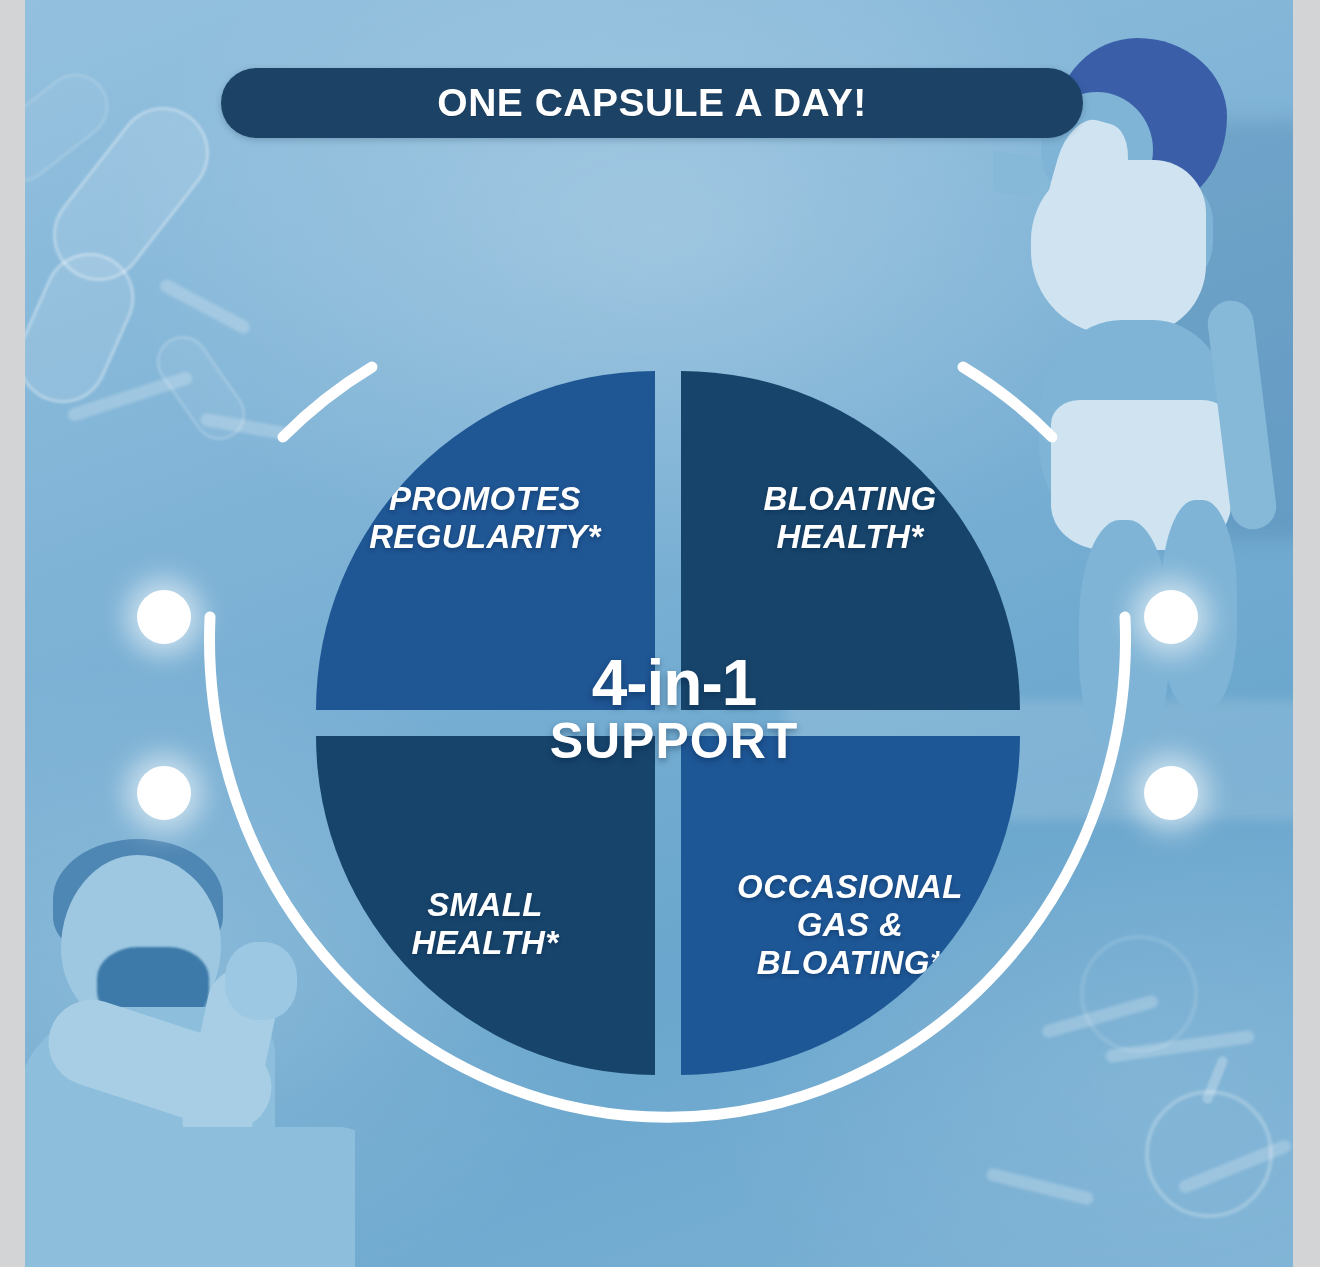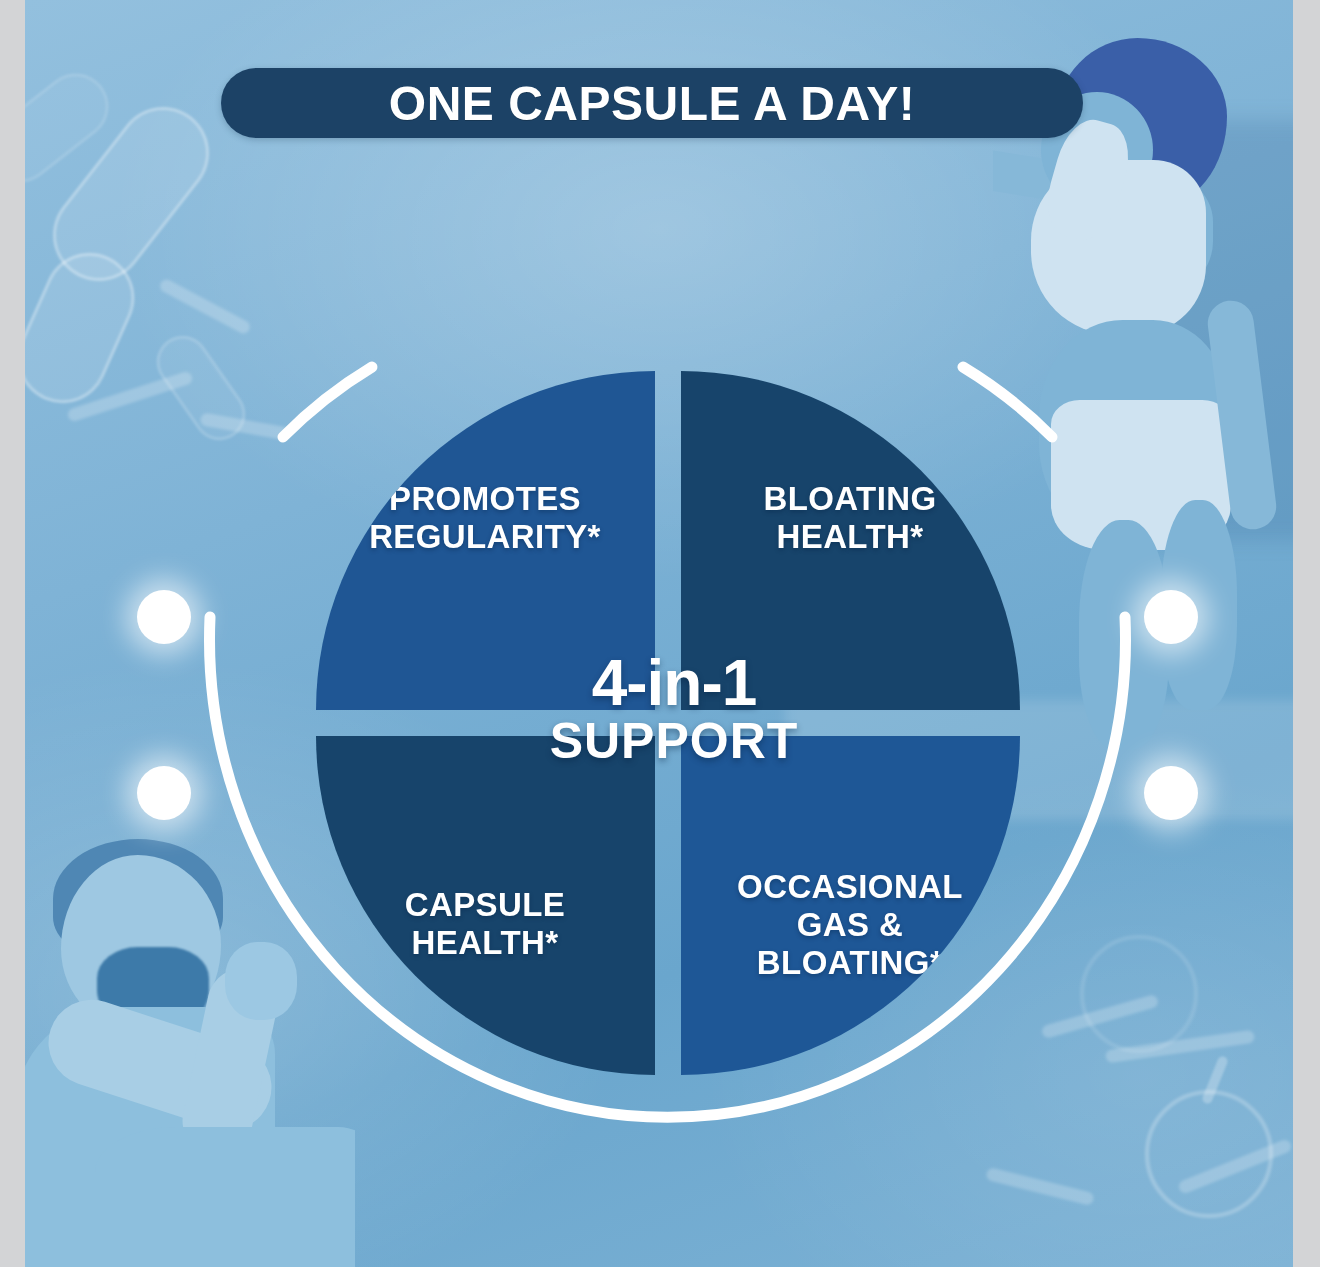--- a/index.html
+++ b/index.html
@@ -71,7 +71,7 @@
     box-shadow:0 2px 6px rgba(20,50,80,.25);
   }
   .pill-text{
-    color:#ffffff;font-size:48px;font-weight:bold;letter-spacing:.5px;
+    color:#ffffff;font-size:39px;font-weight:bold;letter-spacing:.5px;
     font-family:"Liberation Sans", sans-serif;white-space:nowrap;
     text-shadow:0 1px 0 rgba(0,0,0,.18);
   }

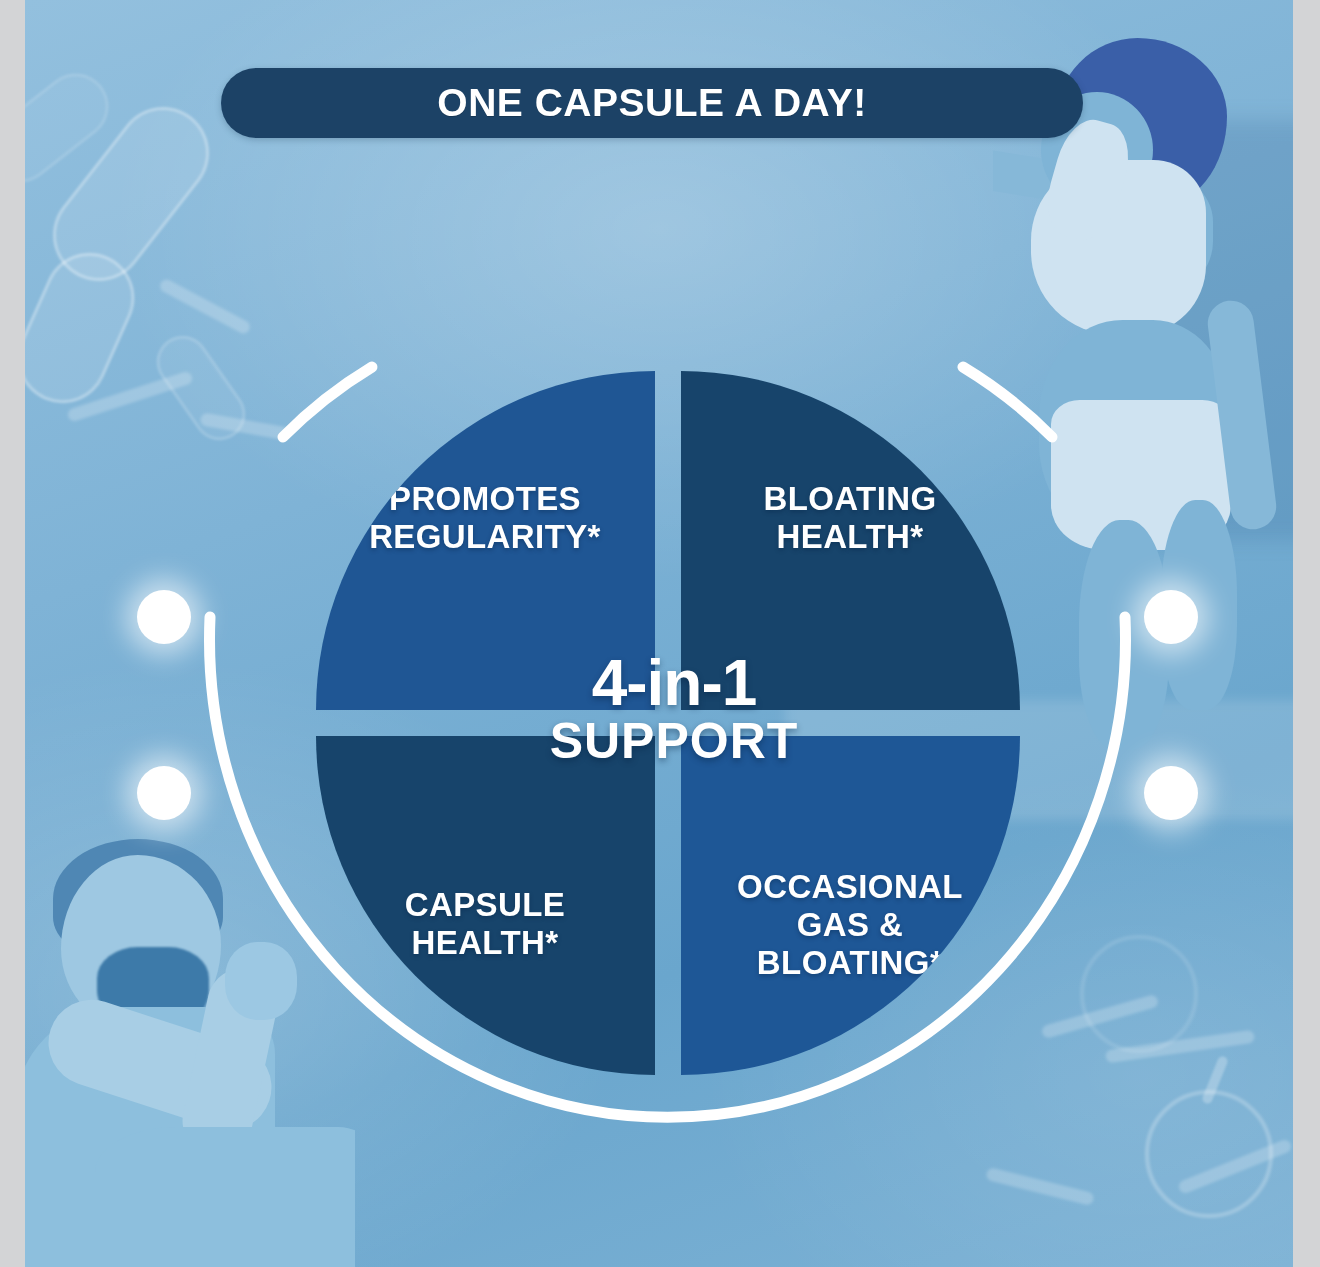--- a/index.html
+++ b/index.html
@@ -90,7 +90,7 @@
   
   .disc{
     position:absolute;left:calc(50% - 352px);top:calc(50% - 352px);
-    width:704px;height:704px;
+    width:704px;height:704px;font-style:italic;
   }
   .quad{position:absolute;width:339px;height:339px;overflow:hidden;
         display:flex;align-items:center;justify-content:center;text-align:center;}

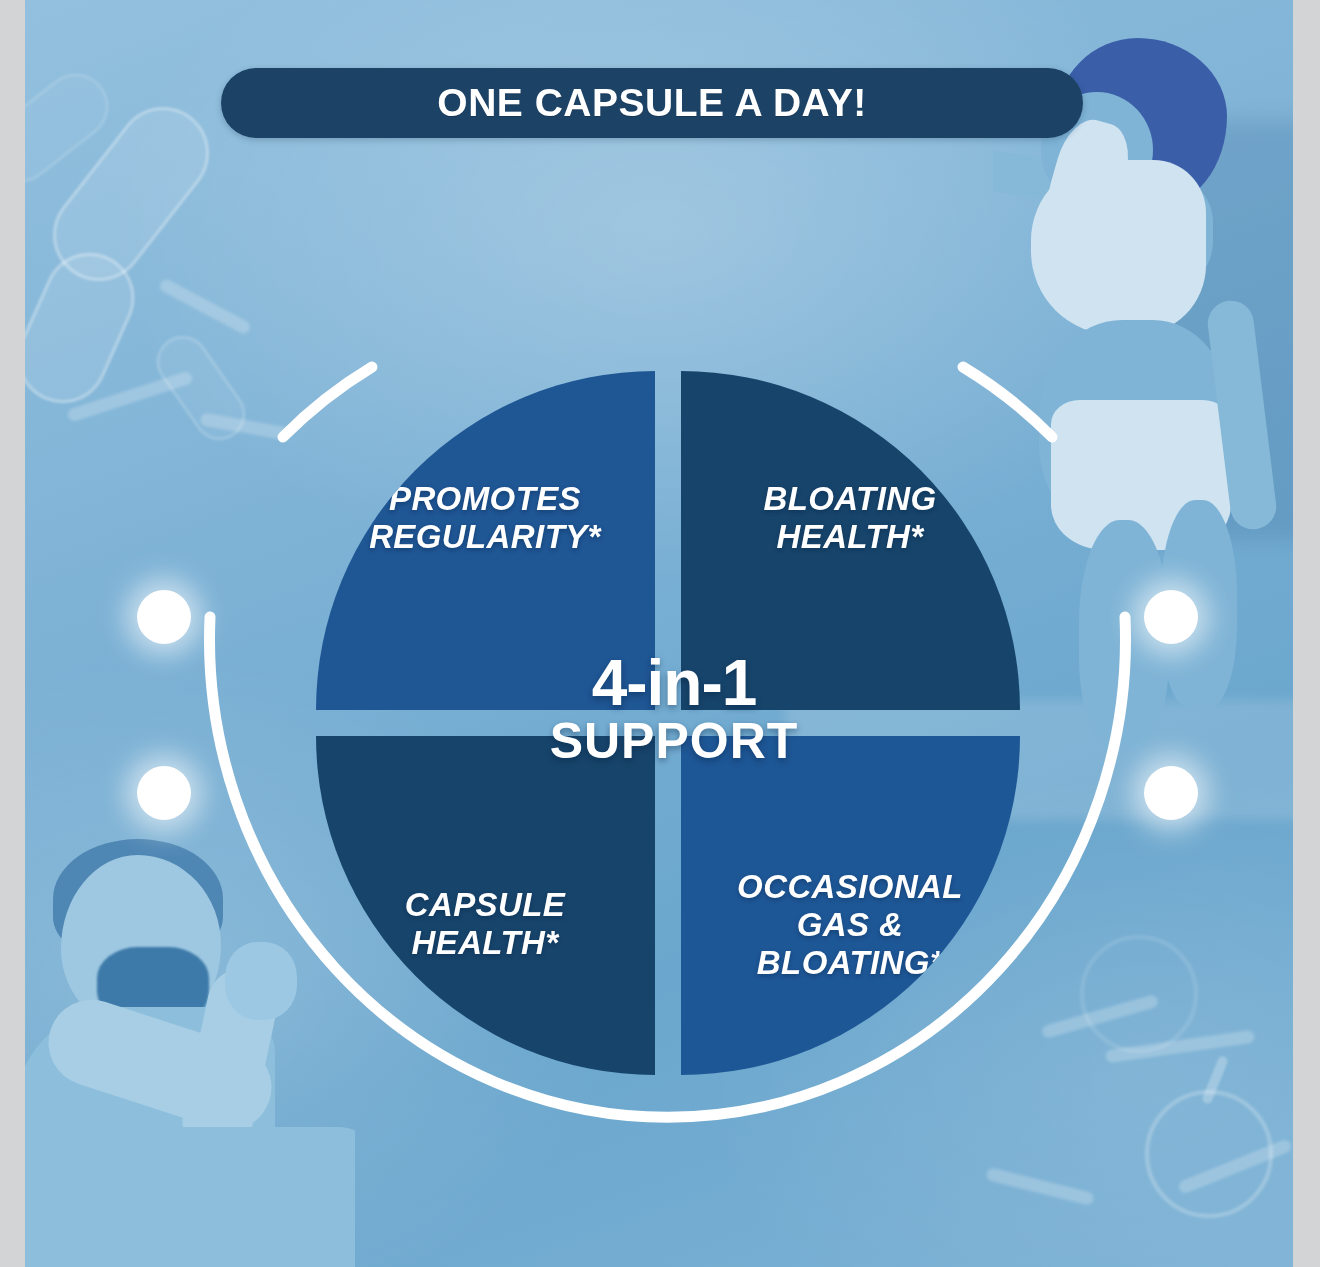--- a/index.html
+++ b/index.html
@@ -220,7 +220,7 @@
       </div>
 
       <div class="quad q-bl">
-        <div class="q-label" style="white-space:pre-line;">CAPSULE
+        <div class="q-label" style="white-space:pre-line;">SMALL
 HEALTH*</div>
       </div>
 

